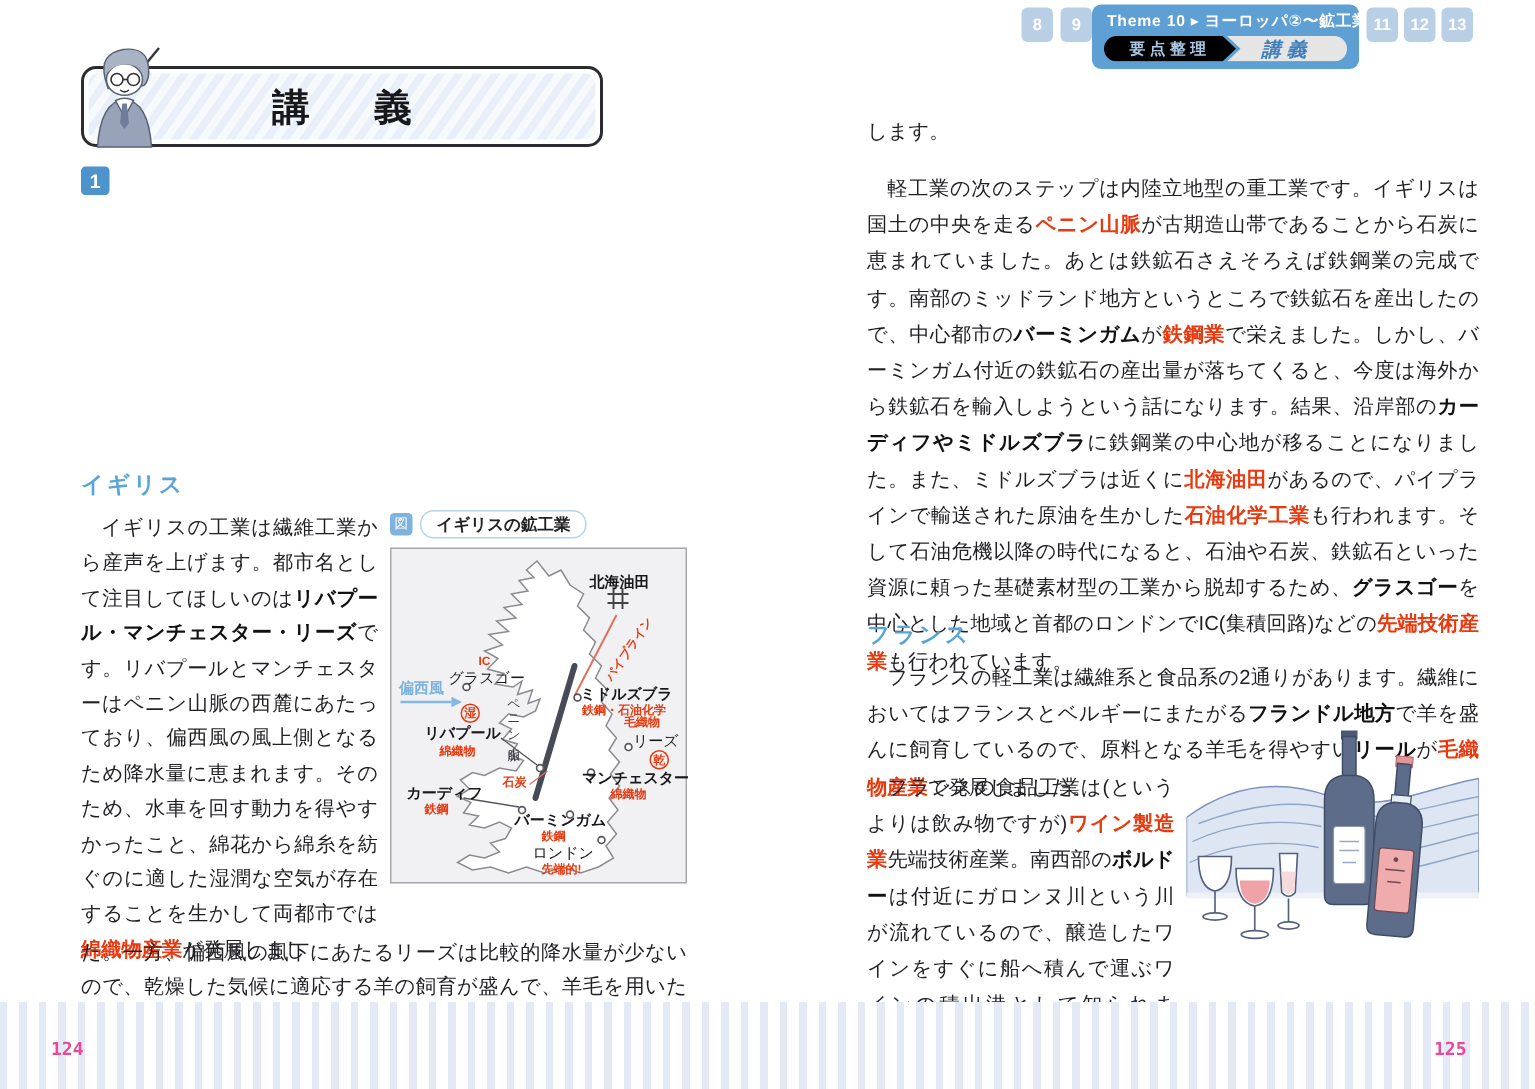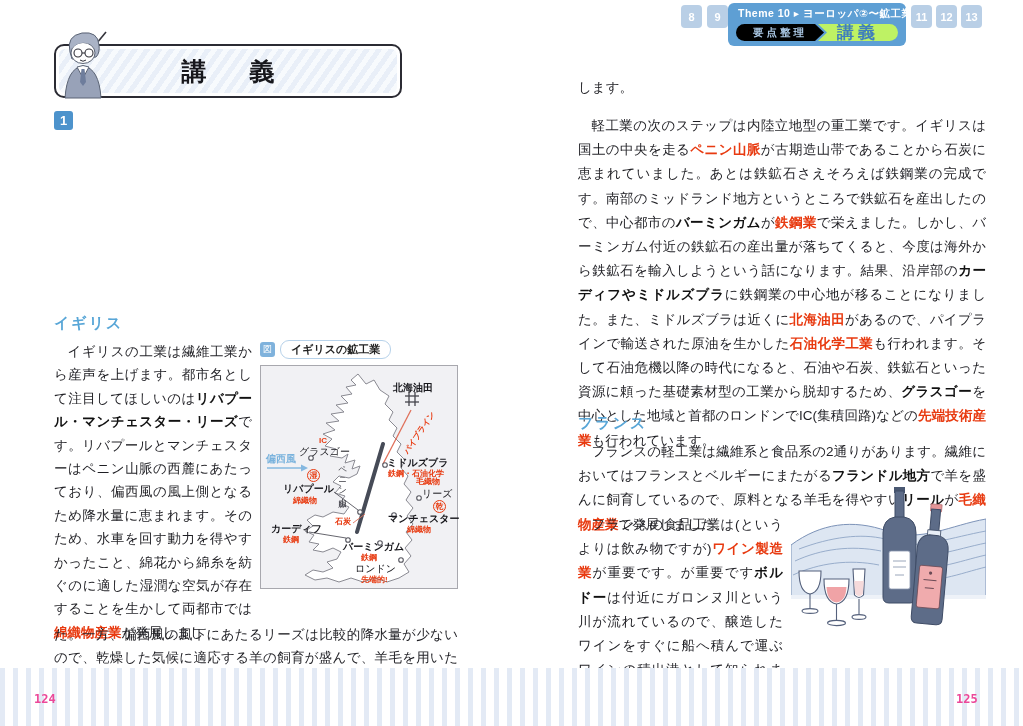--- a/index.html
+++ b/index.html
@@ -20,10 +20,10 @@
     clip-path:polygon(0 0, calc(100% - 9px) 0, 100% 50%, calc(100% - 9px) 100%, 0 100%);
     color:#a9c6e2; font-size:10.5px; font-weight:bold; display:flex; align-items:center;
     justify-content:center; letter-spacing:3px; }
-  .pill-right { flex:1; background:#bef264; border-radius:0 9px 9px 0; margin-left:-6px;
+  .pill-right { flex:1; background:#e5e5e5; border-radius:0 9px 9px 0; margin-left:-6px;
     clip-path:polygon(0 0, 100% 0, 100% 100%, 0 100%, 9px 50%);
-    color:#3f7fbc; font-size:17px; font-weight:bold; display:flex; align-items:center;
-    justify-content:center; letter-spacing:4px; }
+    color:#3f7fbc; font-size:13px; font-weight:bold; display:flex; align-items:center;
+    justify-content:center; letter-spacing:4px;font-style:italic; }
 
   
   .footer-stripes { position:absolute; left:0; bottom:0; width:1023px; height:58px;

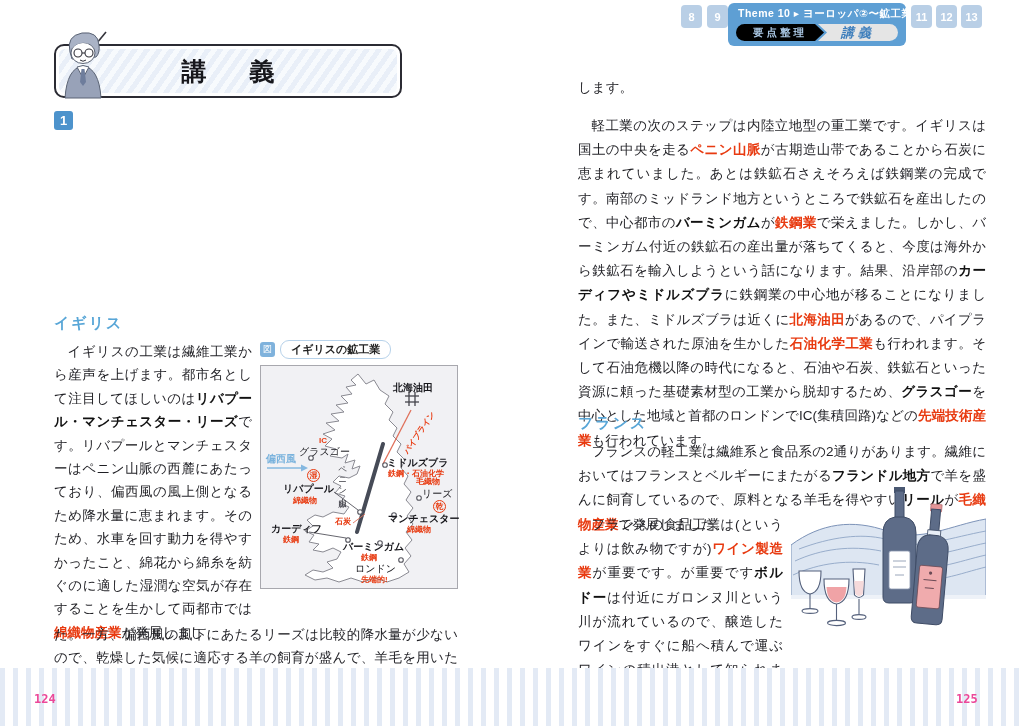--- a/index.html
+++ b/index.html
@@ -207,7 +207,7 @@
   <p class="fr-para body-txt indent"><span class="seg-n">フランスの軽工業は繊維系と食品系の2通りがあります。繊維においてはフランスとベルギーにまたがる</span><span class="seg-b">フランドル地方</span><span class="seg-n">で羊を盛んに飼育しているので、原料となる羊毛を得やすい</span><span class="seg-b">リール</span><span class="seg-n">が</span><span class="seg-r">毛織物産業</span><span class="seg-n">で発展しました。</span></p>
 
   <div class="fr-cols">
-    <p class="fr-text body-txt indent"><span class="seg-n">フランスの食品工業は(というよりは飲み物ですが)</span><span class="seg-r">ワイン製造業</span><span class="seg-n">が重要です。が重要です</span><span class="seg-b">ボルドー</span><span class="seg-n">は付近にガロンヌ川という川が流れているので、醸造したワインをすぐに船へ積んで運ぶワインの積出港として知られます。あとは、首</span></p>
+    <p class="fr-text body-txt indent"><span class="seg-n">フランスの食品工業は(というよりは飲み物ですが)</span><span class="seg-r">ワイン製造業</span><span class="seg-n">先端技術産業。南西部の</span><span class="seg-b">ボルドー</span><span class="seg-n">は付近にガロンヌ川という川が流れているので、醸造したワインをすぐに船へ積んで運ぶワインの積出港として知られます。あとは、首</span></p>
     <div class="fr-art">
       <div class="wine">
         <svg width="195" height="170" viewBox="0 0 195 170">

